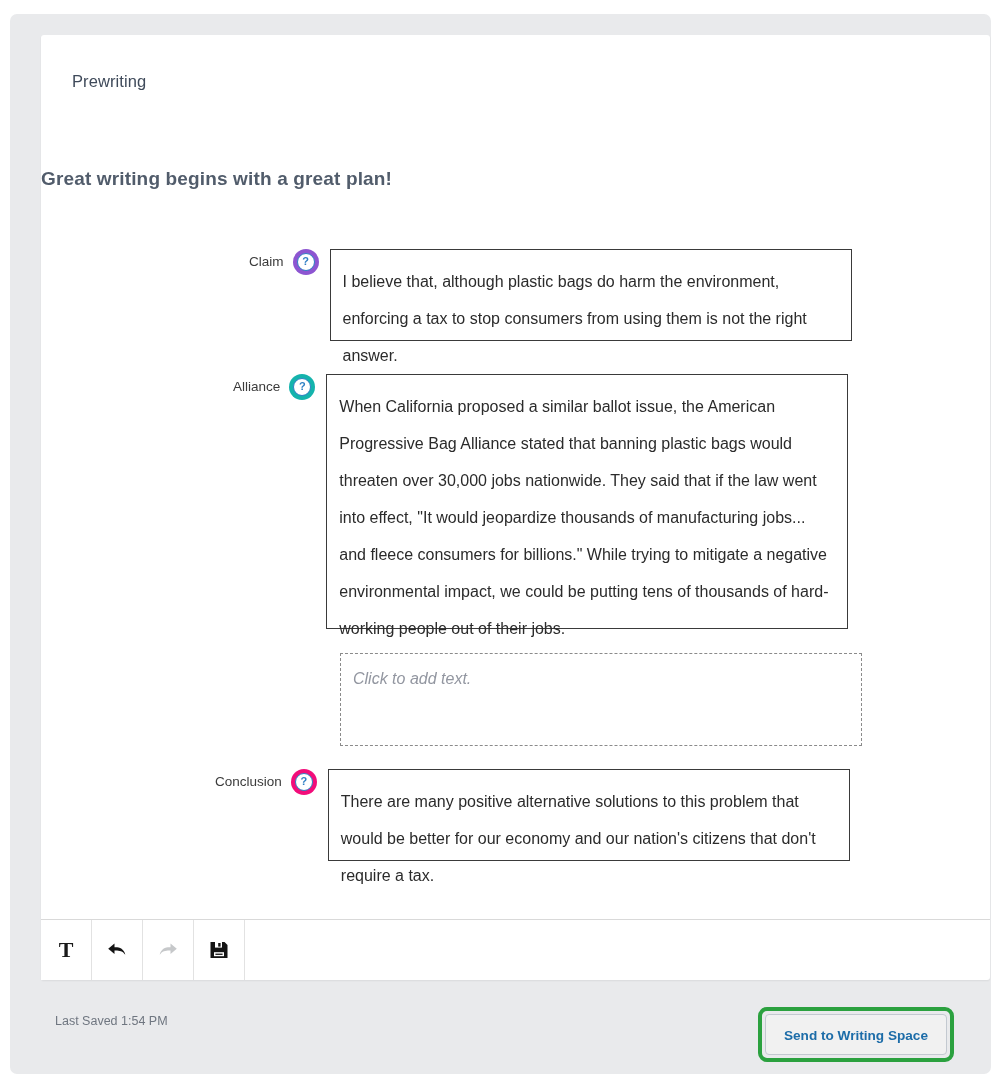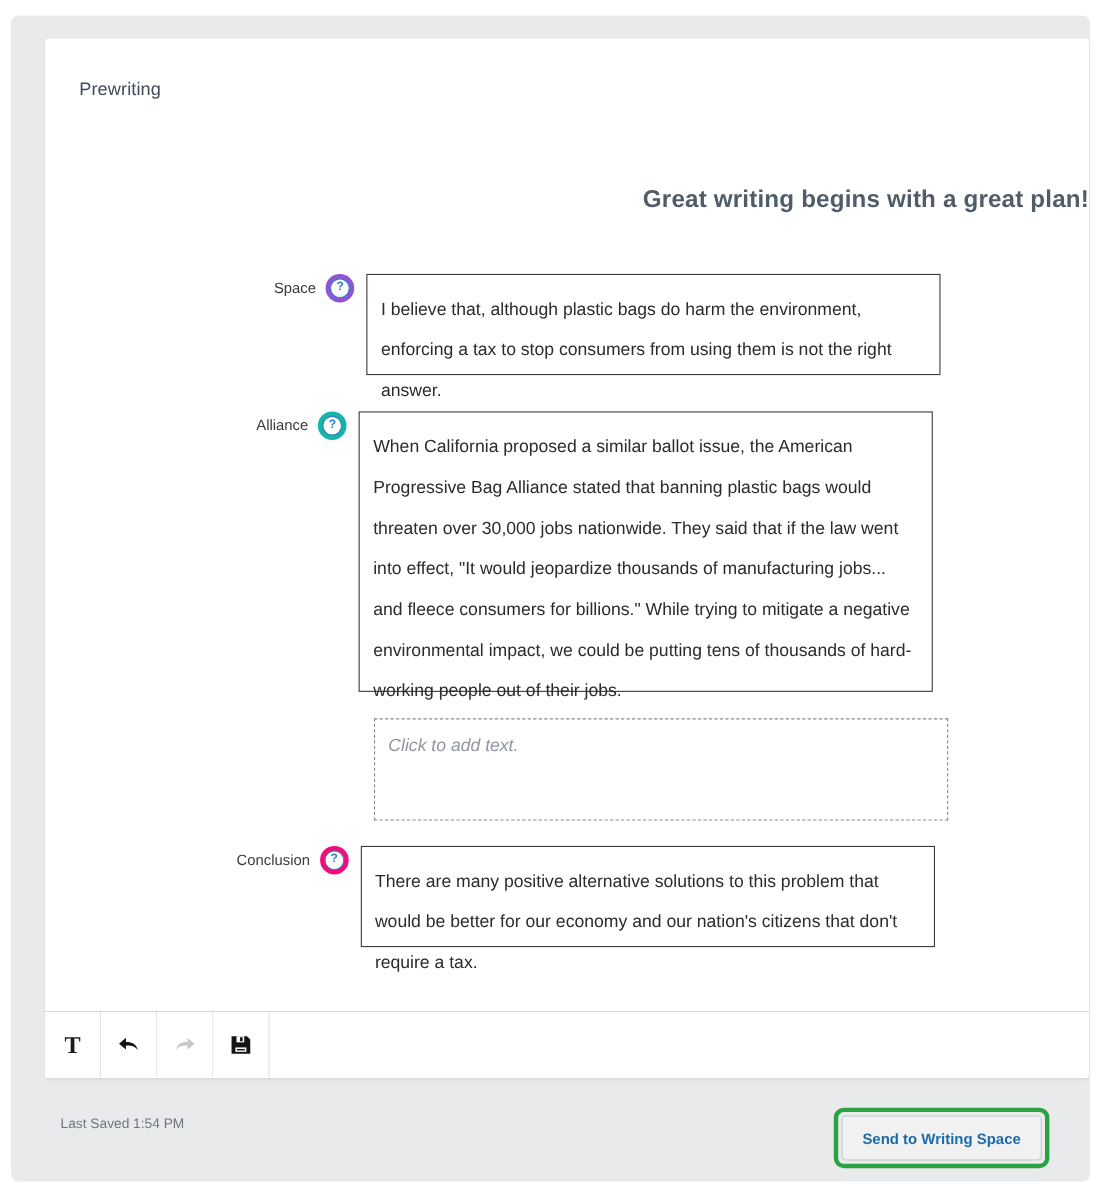--- a/index.html
+++ b/index.html
@@ -65,8 +65,8 @@
     left: 0;
     right: 0;
     top: 133px;
-    text-align: right;
-    font-size: 22px;
+    text-align: left;
+    font-size: 19px;
     font-weight: bold;
     color: #515c6b;
     letter-spacing: .15px;

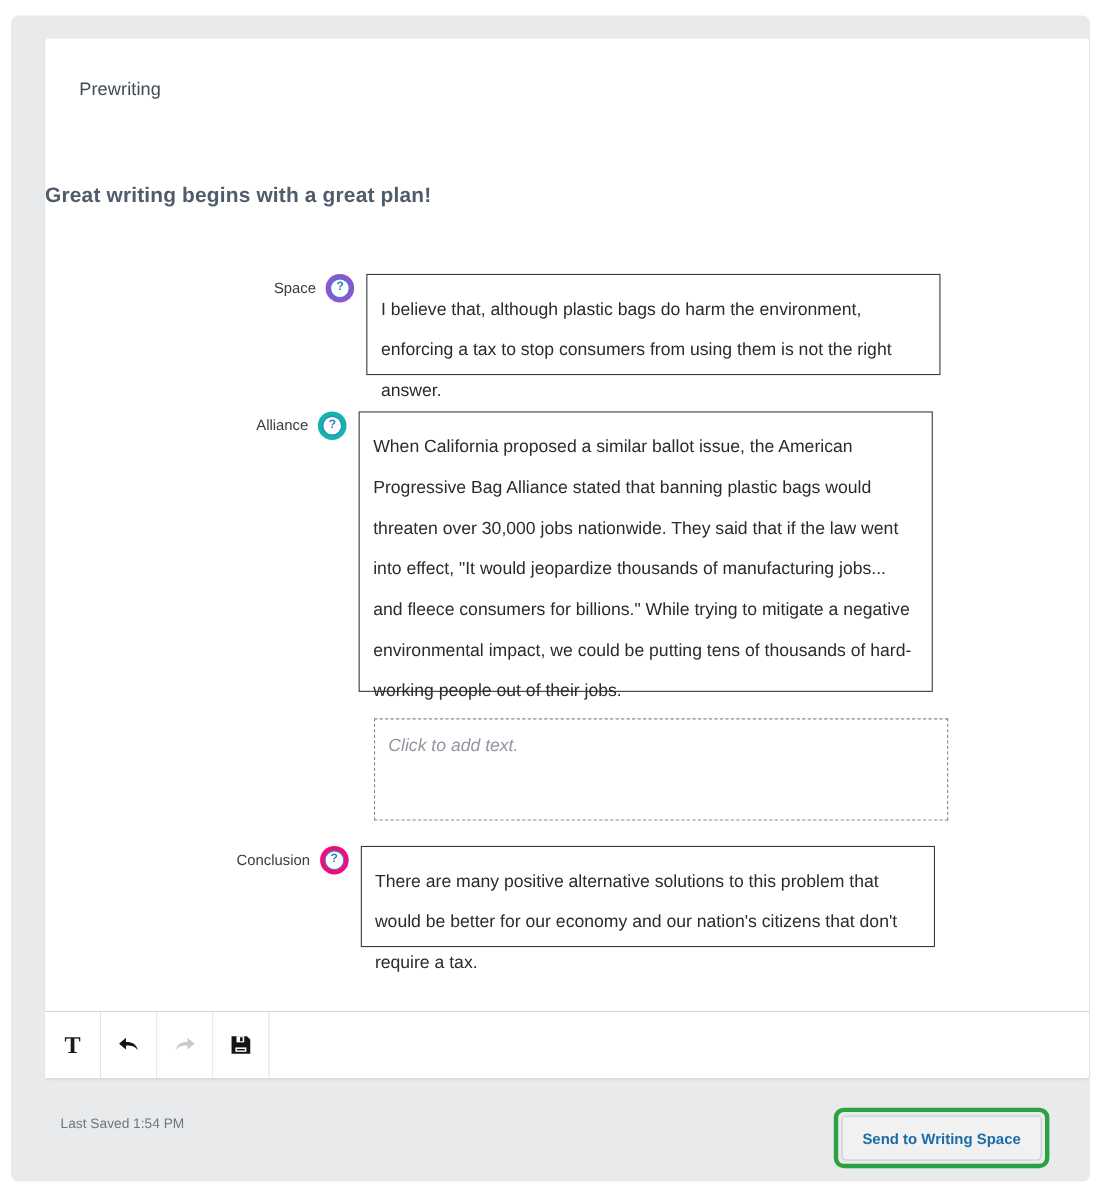--- a/index.html
+++ b/index.html
@@ -224,7 +224,7 @@
       <div class="headline">Great writing begins with a great plan!</div>
 
       <div class="row" style="left:208px; top:214px;">
-        <div class="row-label">Space</div>
+        <div class="row-label">Claim</div>
         <div class="help-icon" style="background:#8d55d1;">
           <div class="inner">
               <span>?</span>

